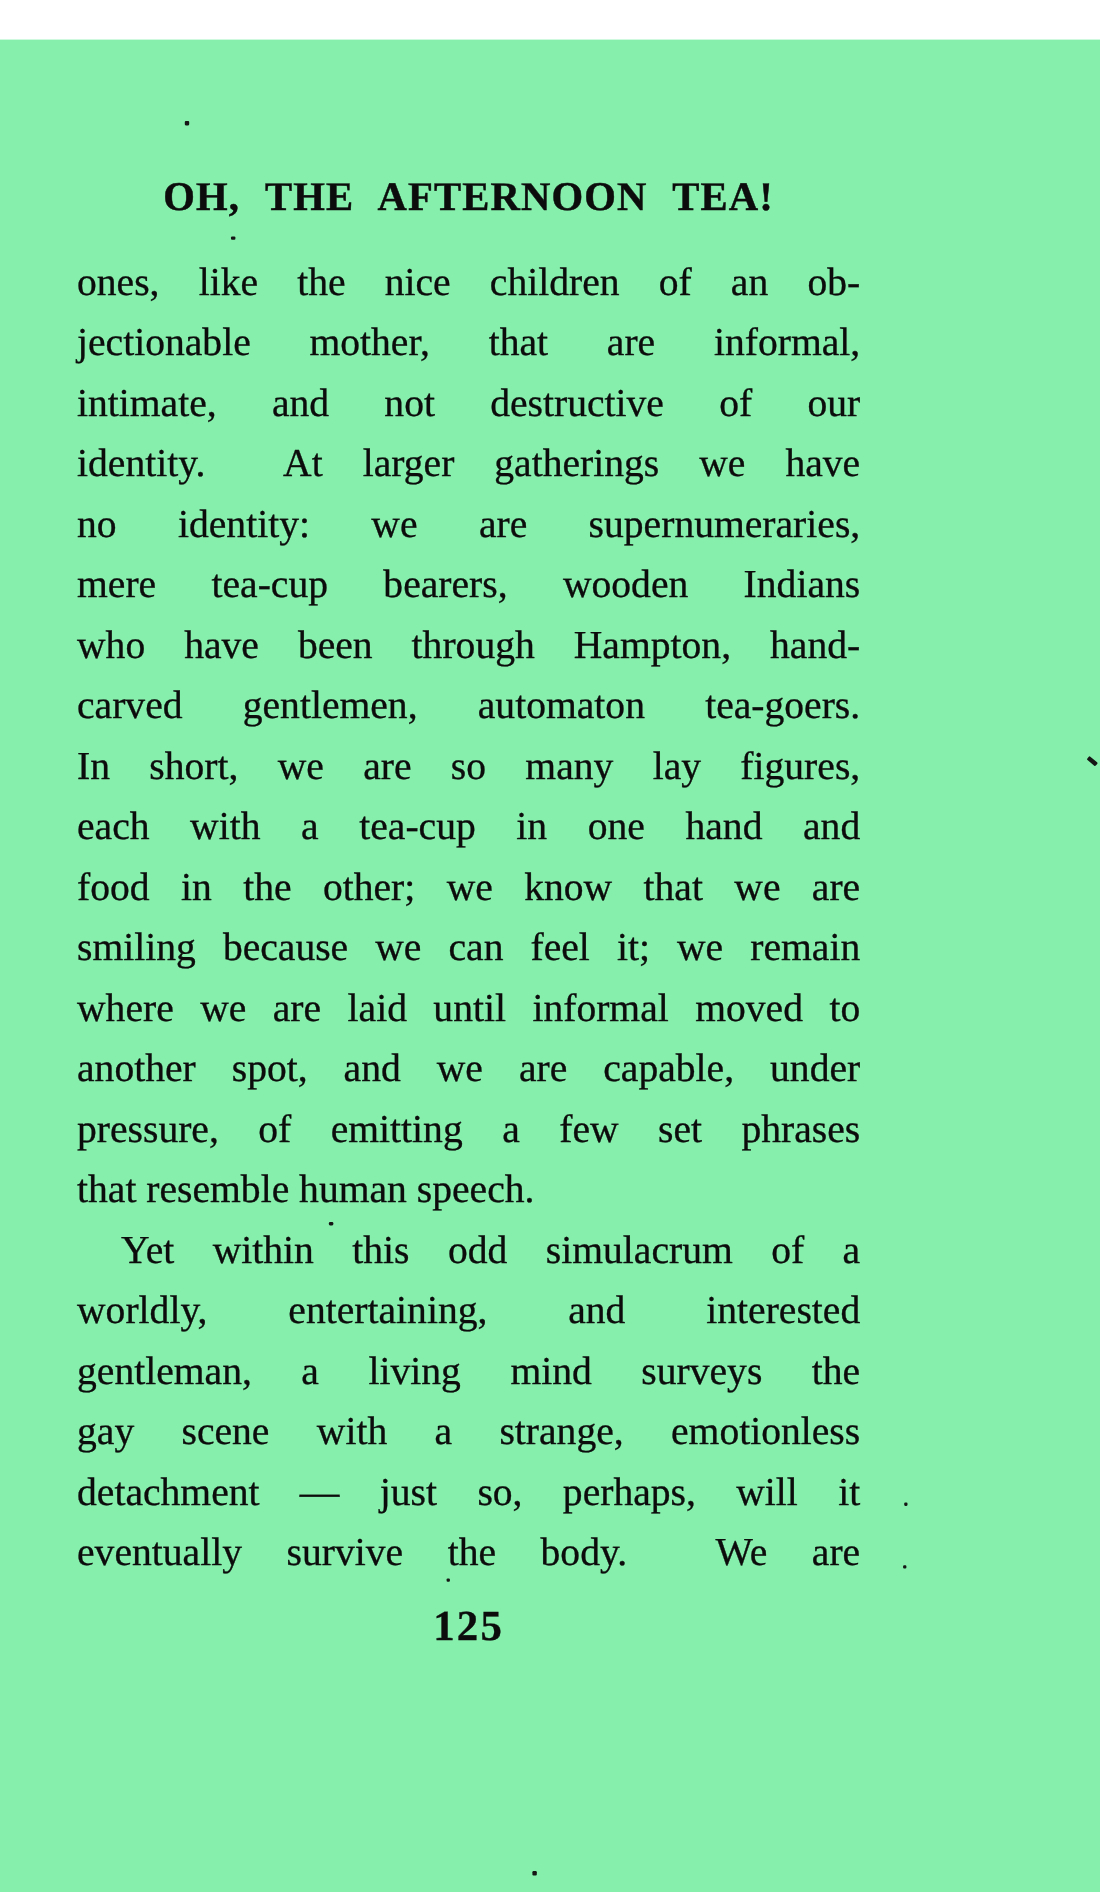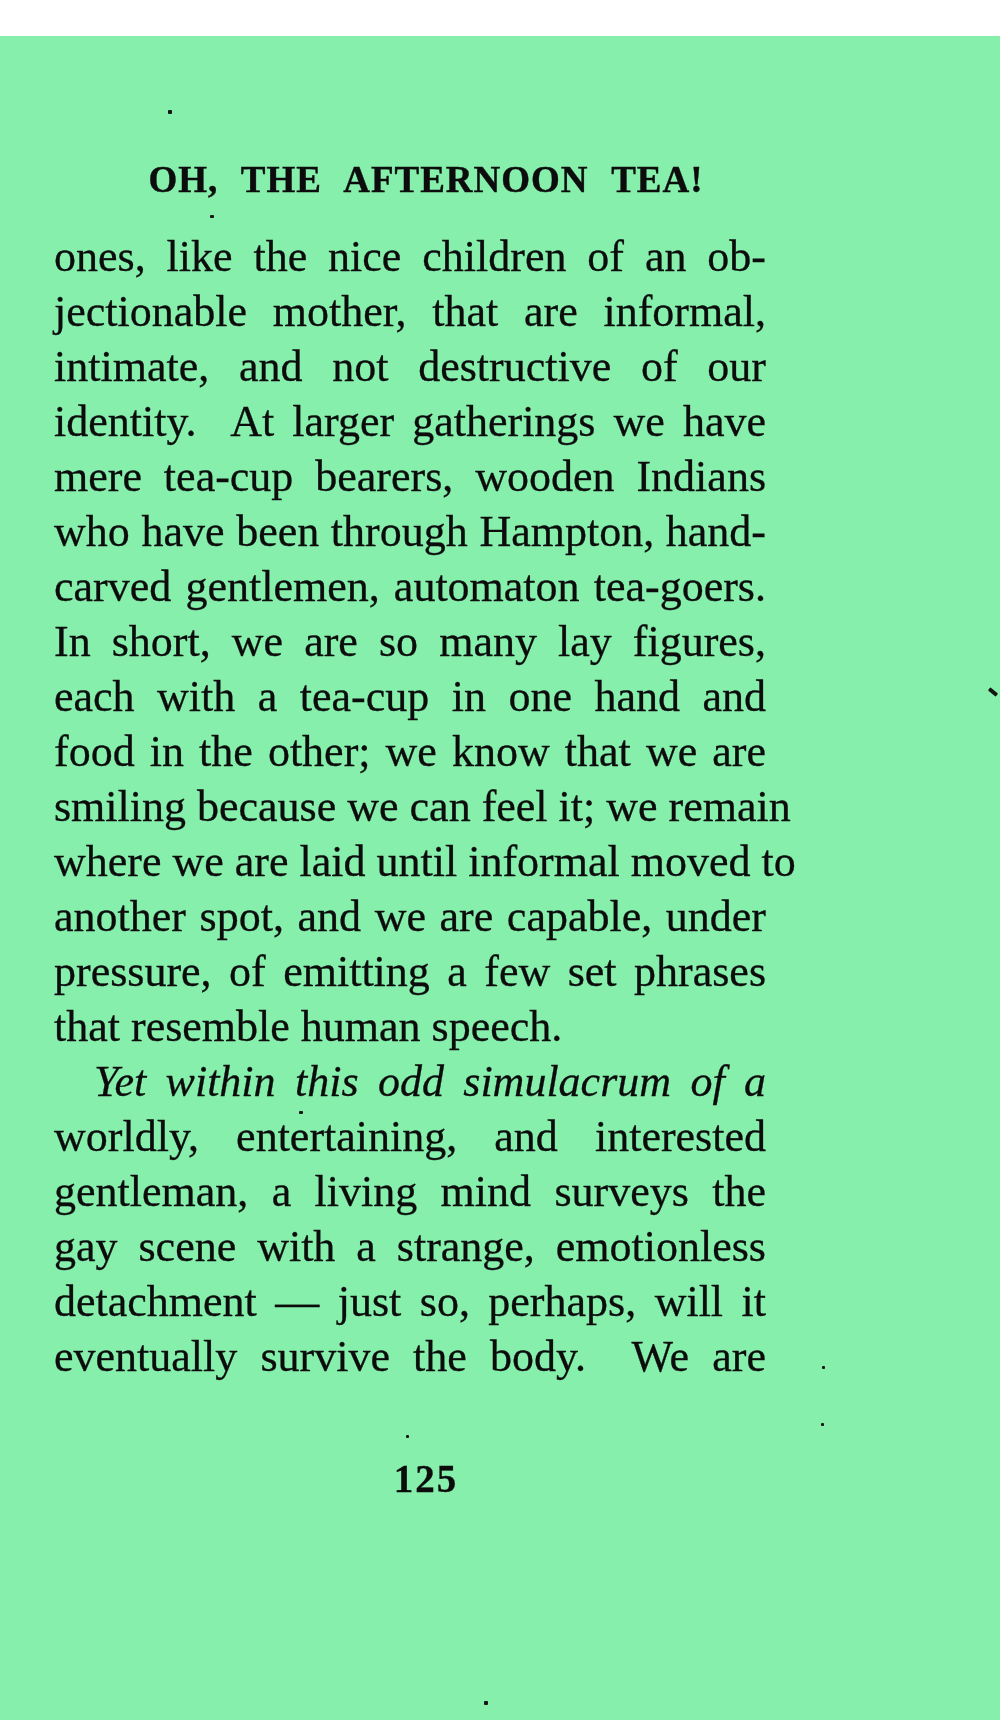--- a/index.html
+++ b/index.html
@@ -33,10 +33,10 @@
   }
   .body-text {
     position: absolute;
-    left: 54px;
+    left: 70px;
     top: 193px;
     width: 712px;
-    font-size: 44px;
+    font-size: 36px;
     line-height: 55px;
     -webkit-text-stroke: 0.3px #0c0c0c;
   }

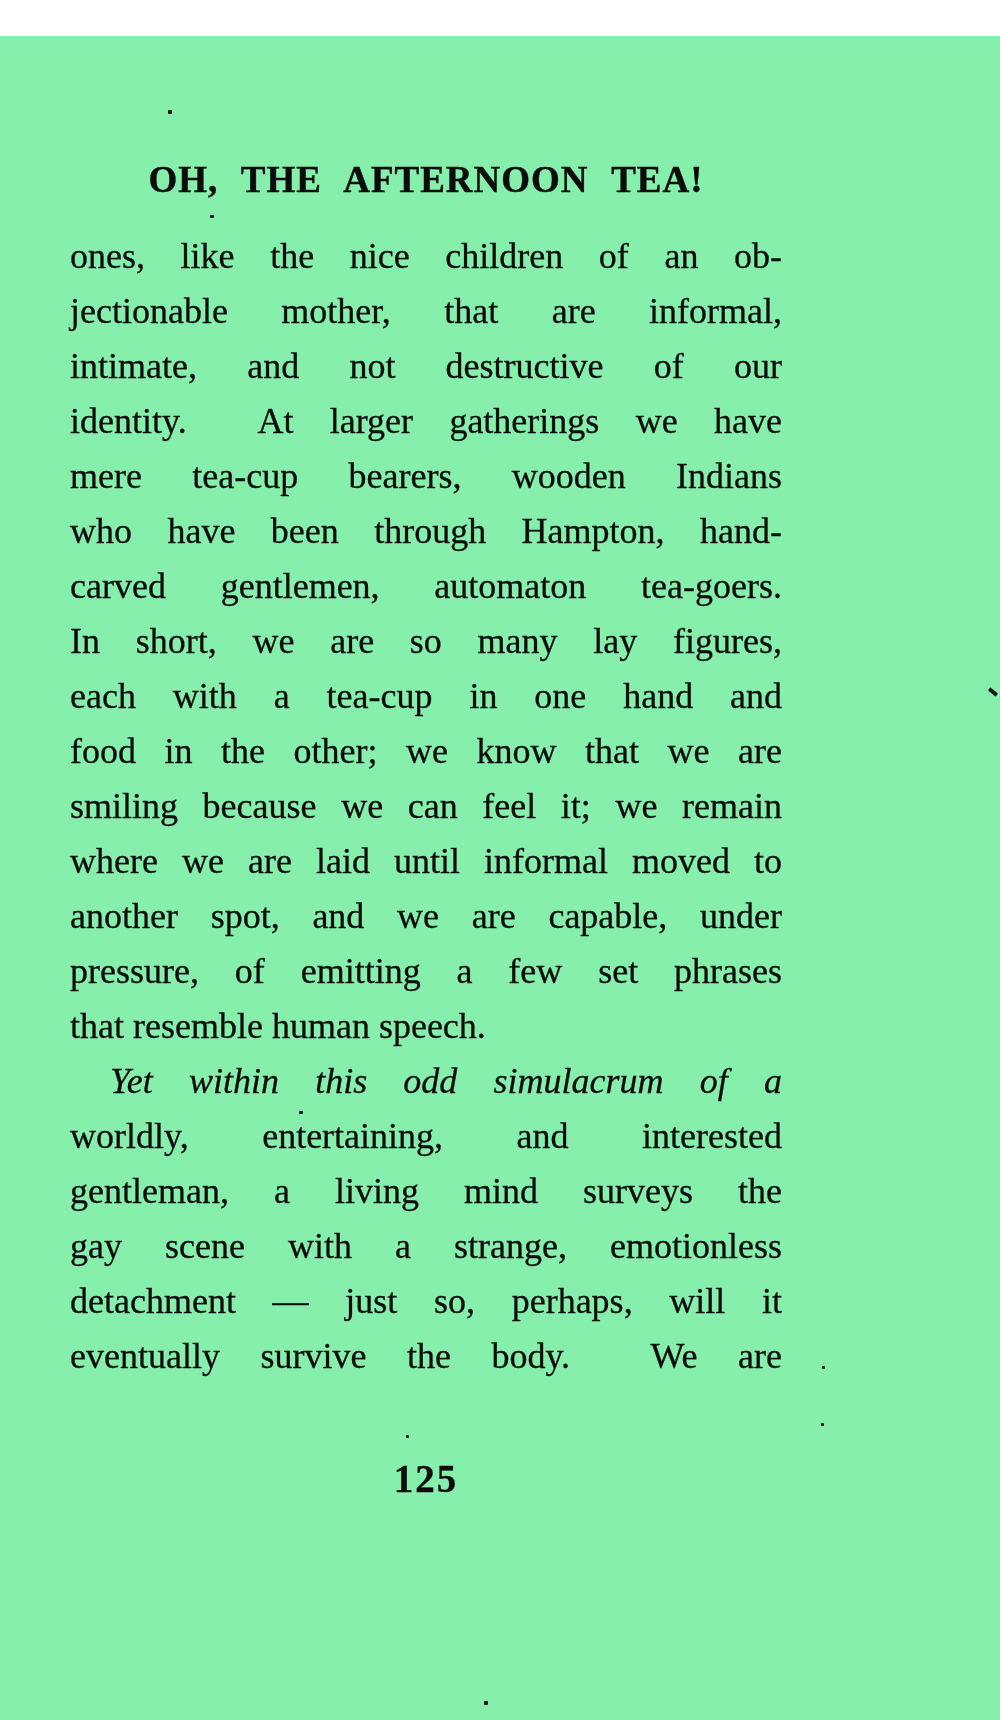--- a/index.html
+++ b/index.html
@@ -82,6 +82,7 @@
       <div class="line">jectionable mother, that are informal,</div>
       <div class="line">intimate, and not destructive of our</div>
       <div class="line">identity.&nbsp; At larger gatherings we have</div>
+      <div class="line">no identity: we are supernumeraries,</div>
       <div class="line">mere tea-cup bearers, wooden Indians</div>
       <div class="line">who have been through Hampton, hand-</div>
       <div class="line">carved gentlemen, automaton tea-goers.</div>

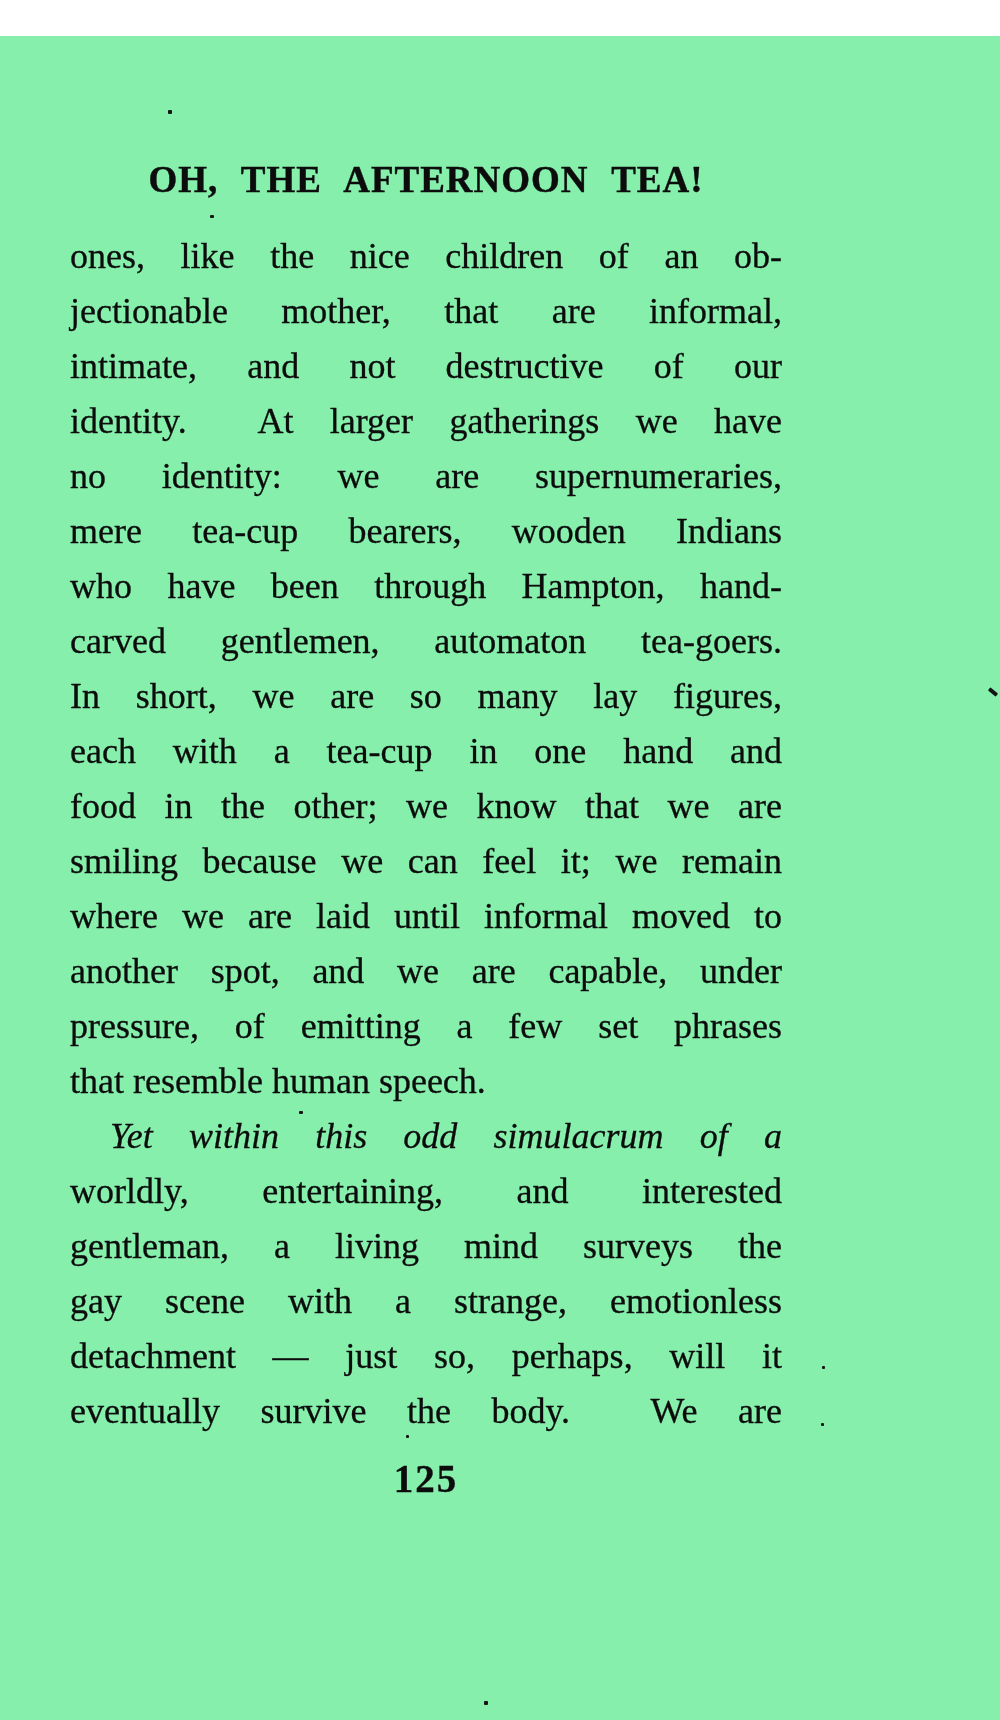--- a/index.html
+++ b/index.html
@@ -52,7 +52,6 @@
   }
   .line.indent {
     text-indent: 40px;
-    font-style: italic;
   }
   .page-number {
     position: absolute;

